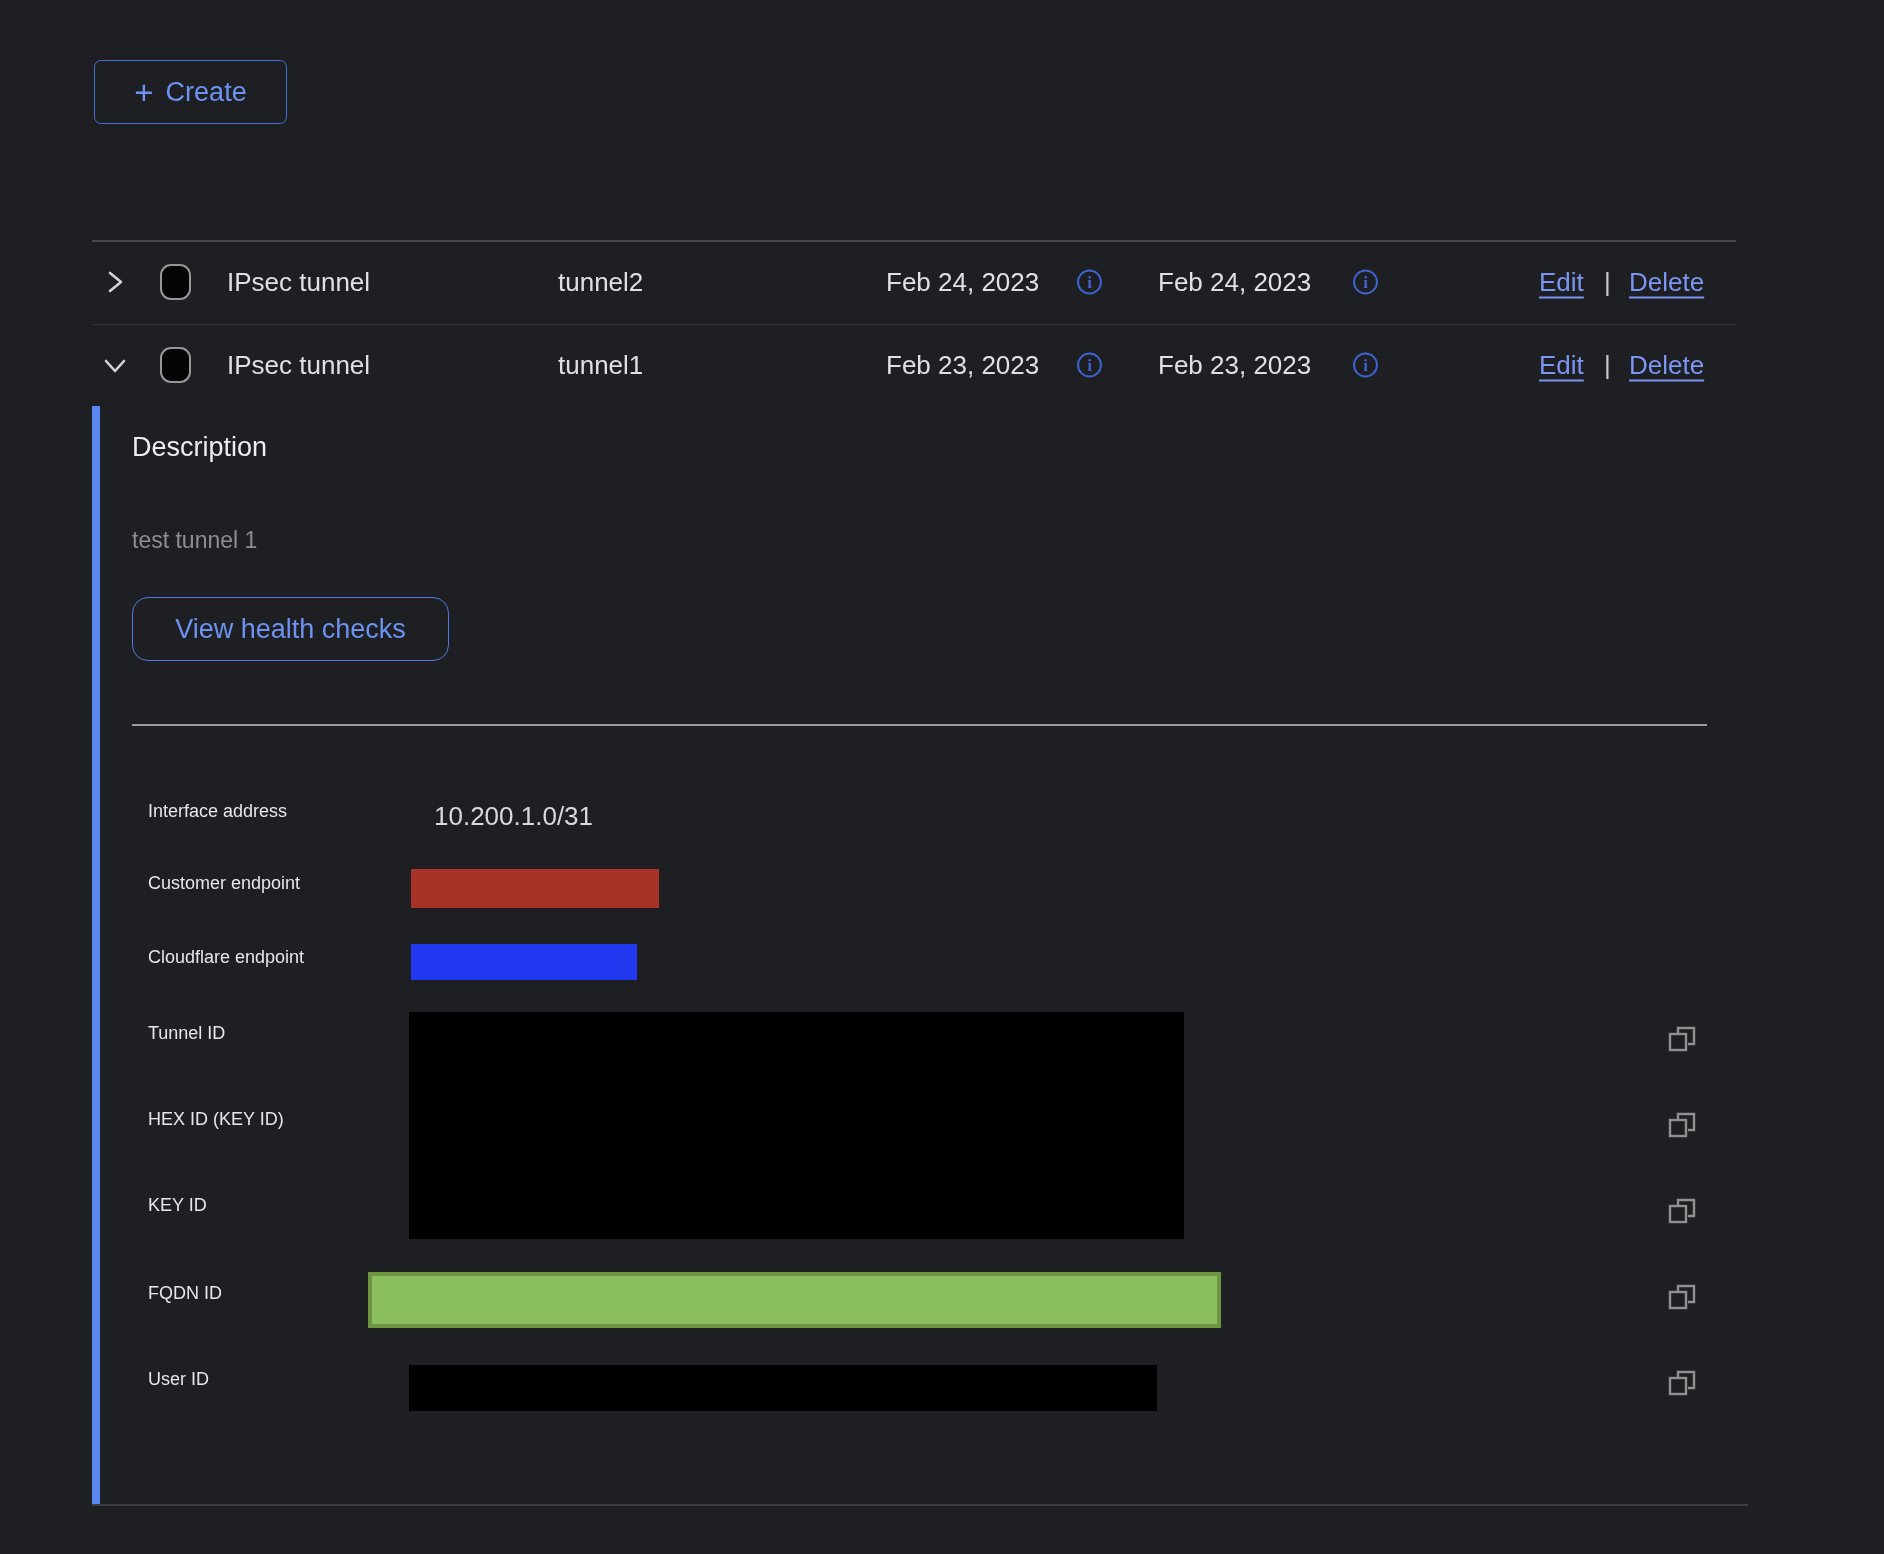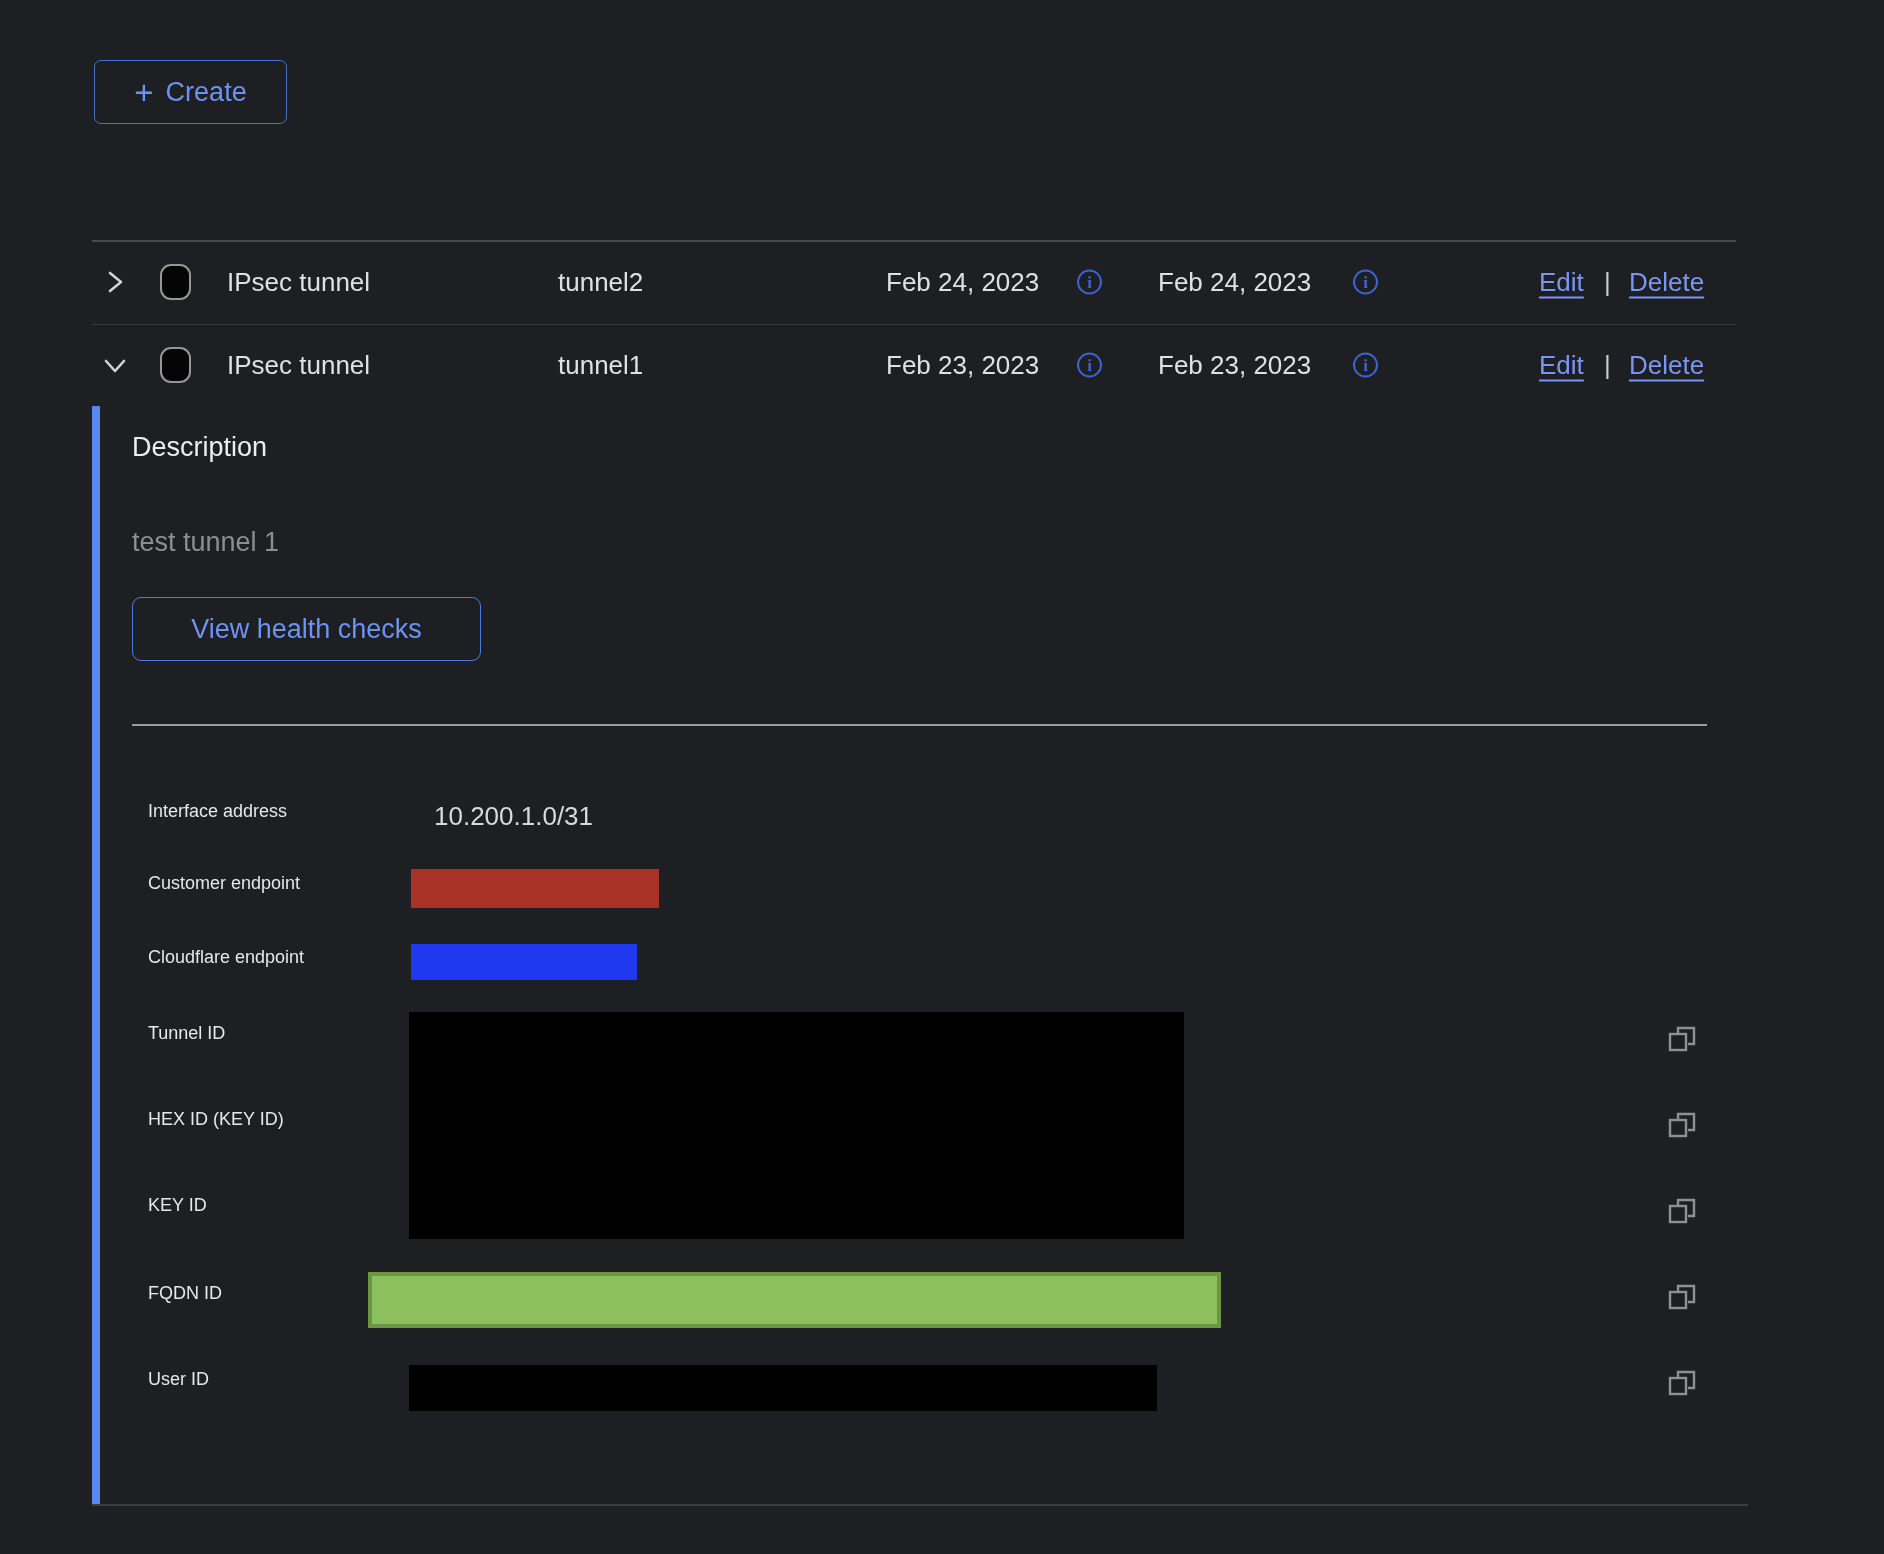--- a/index.html
+++ b/index.html
@@ -59,7 +59,7 @@
   
   .panel-bar { left:92px; top:406px; width:8px; height:1100px; background:#5b87f0; }
   .desc-label { left:132px; top:432px; font-size:27px; font-weight:500; color:#ecedee; }
-  .desc-value { left:132px; top:527px; font-size:27px; color:#8d8e90; }
+  .desc-value { left:132px; top:527px; font-size:23px; color:#8d8e90; }
   .health-btn {
     left:132px; top:597px; width:349px; height:64px;
     border:1.5px solid #5079de; border-radius:9px; background:transparent;

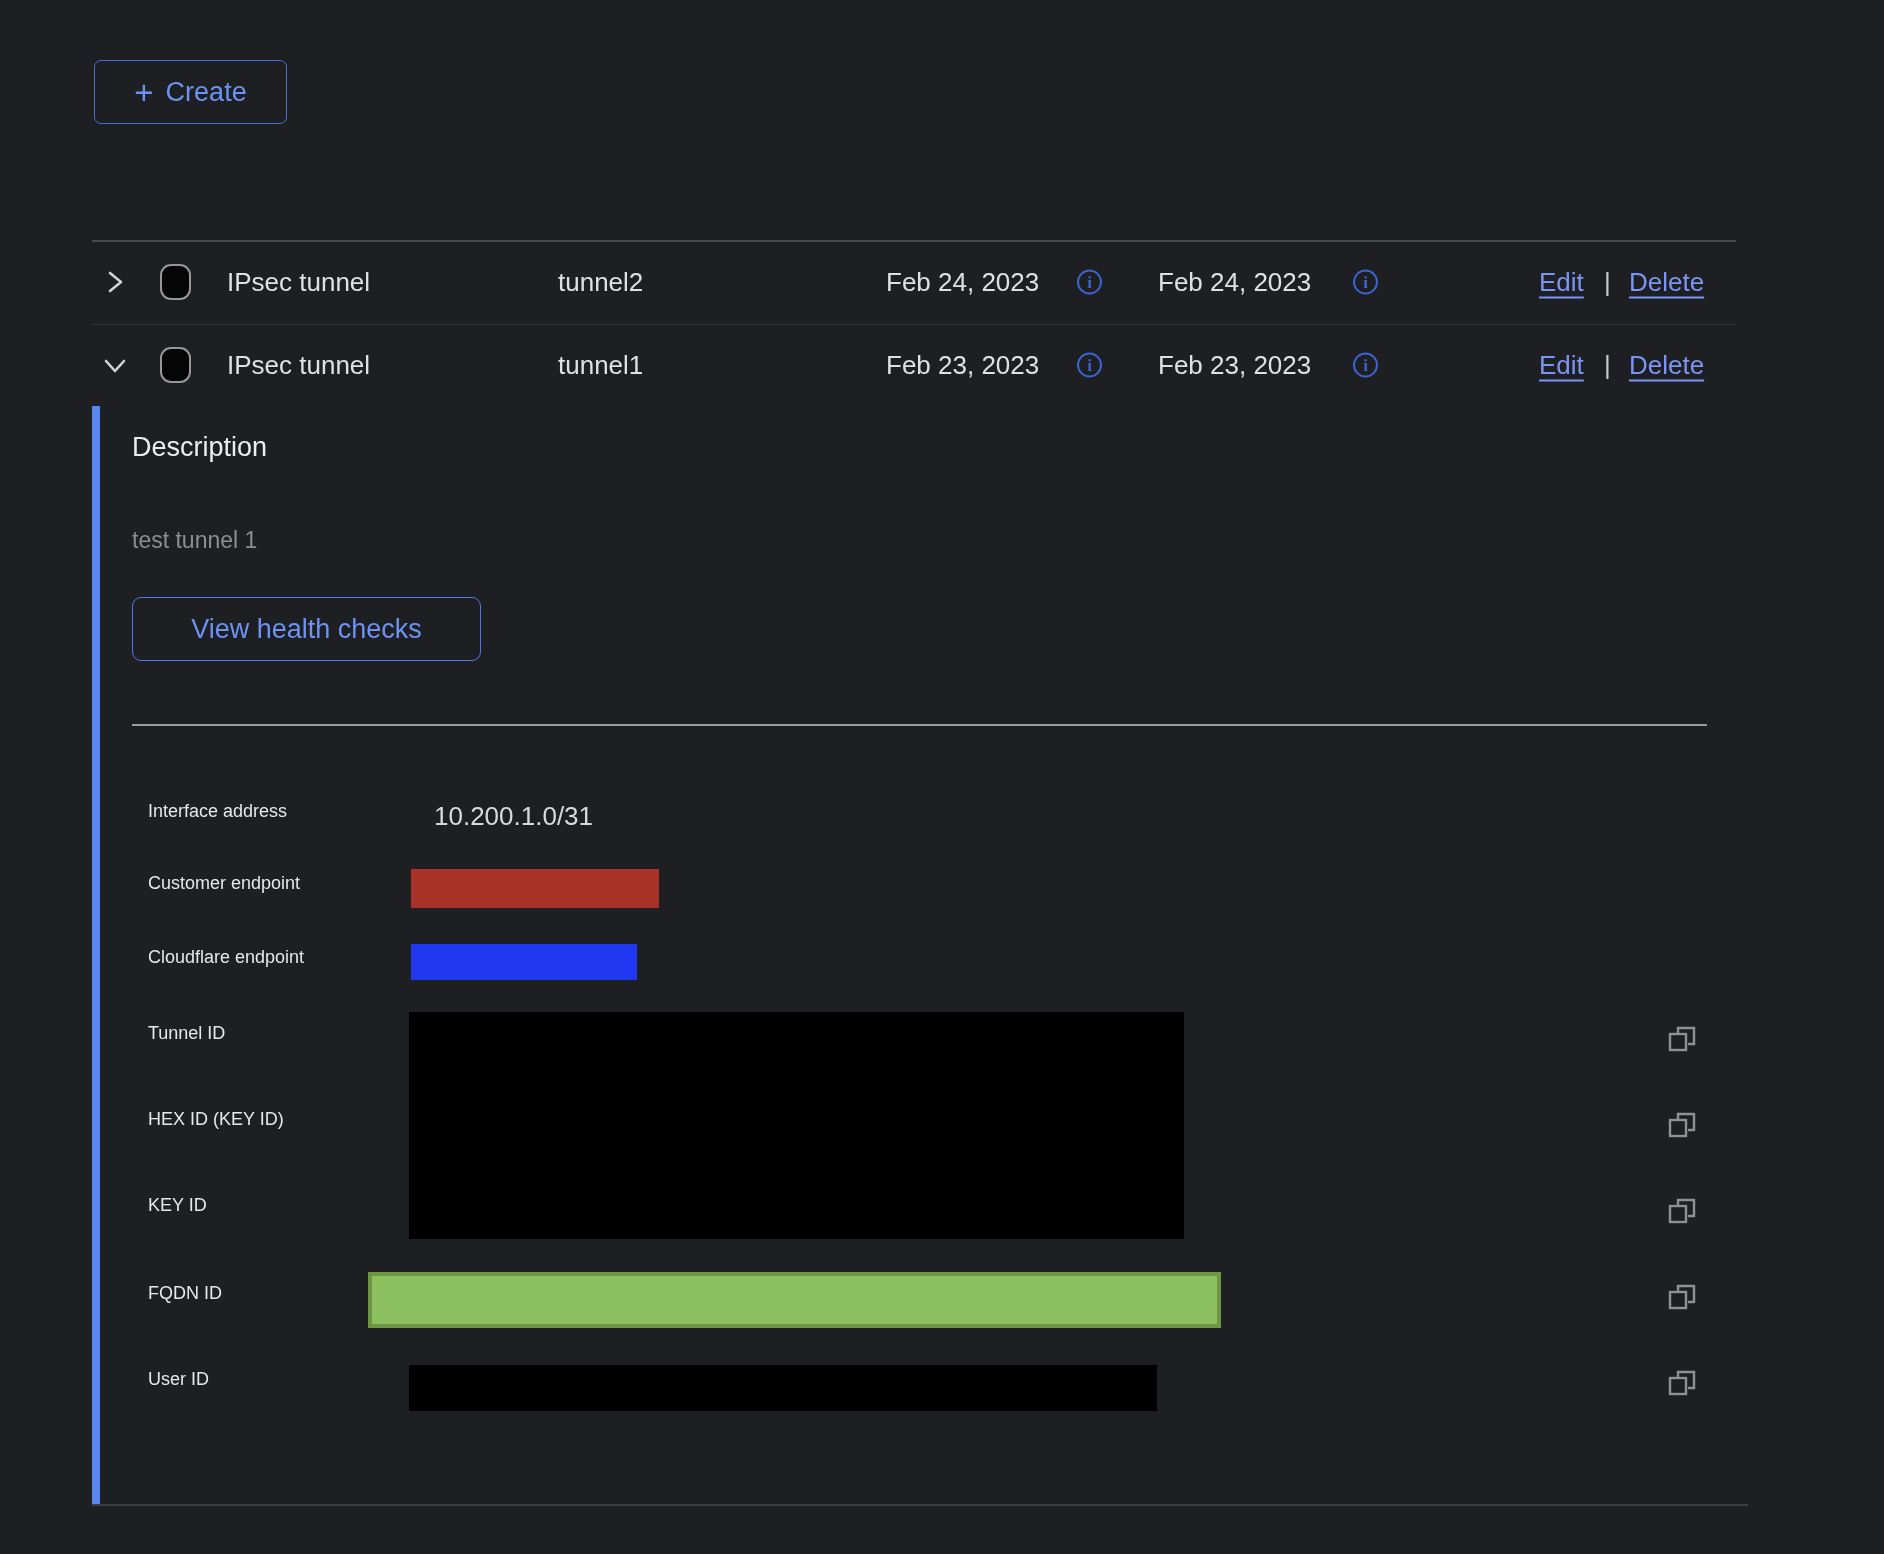--- a/index.html
+++ b/index.html
@@ -61,8 +61,8 @@
   .desc-label { left:132px; top:432px; font-size:27px; font-weight:500; color:#ecedee; }
   .desc-value { left:132px; top:527px; font-size:23px; color:#8d8e90; }
   .health-btn {
-    left:132px; top:597px; width:349px; height:64px;
-    border:1.5px solid #5079de; border-radius:9px; background:transparent;
+    left:132px; top:597px; width:317px; height:64px;
+    border:1.5px solid #5079de; border-radius:16px; background:transparent;
     color:#6d93f2; font-size:27px;
     display:flex; align-items:center; justify-content:center; cursor:pointer;
   }

